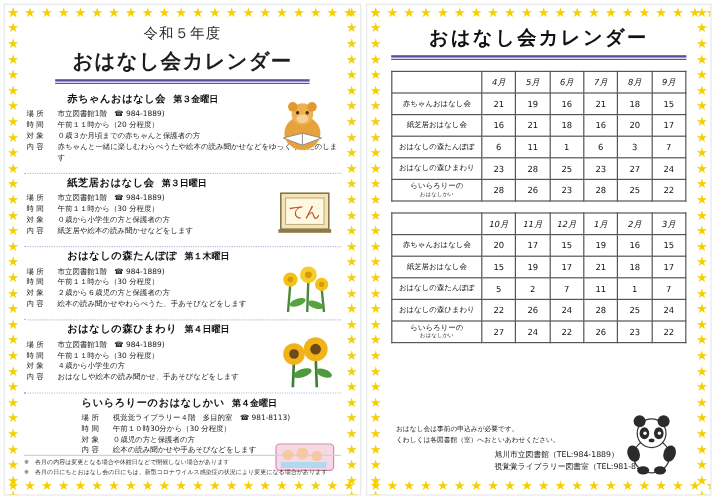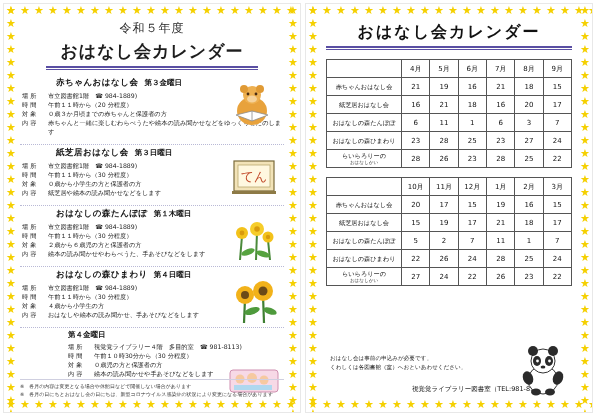--- a/index.html
+++ b/index.html
@@ -60,7 +60,7 @@
 
   table.cal{border-collapse:collapse;margin:9px auto 0 auto;width:246px;table-layout:fixed;}
   table.cal td,table.cal th{border:1px solid #555;text-align:center;font-size:7px;height:15px;padding:0;color:#111;font-weight:normal;}
-  table.cal th{font-size:7px;}
+  table.cal th{font-size:7px;font-style:italic;}
   table.cal .rowhead{width:72px;font-size:6.2px;line-height:8px;text-align:center;padding:1px 1px;}
   table.cal .rowhead .ruby{display:block;font-size:4.6px;color:#333;line-height:5px;}
   table.cal td.num{width:29px;}

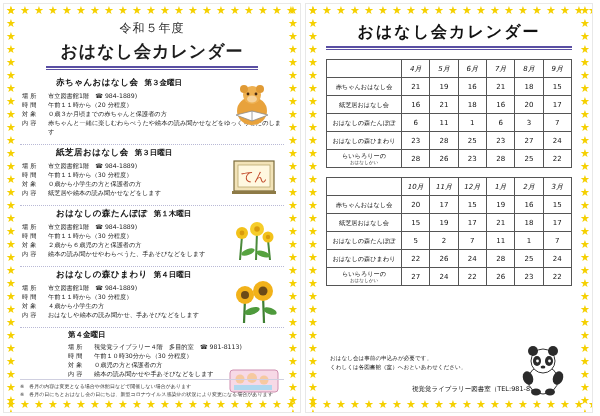--- a/index.html
+++ b/index.html
@@ -299,6 +299,7 @@
 
       <div class="evt last">
         <div class="evt-title">
+          <span class="ttl">らいらろりーのおはなしかい</span>
           <span class="when">第４金曜日</span>
         </div>
         <div class="rows">

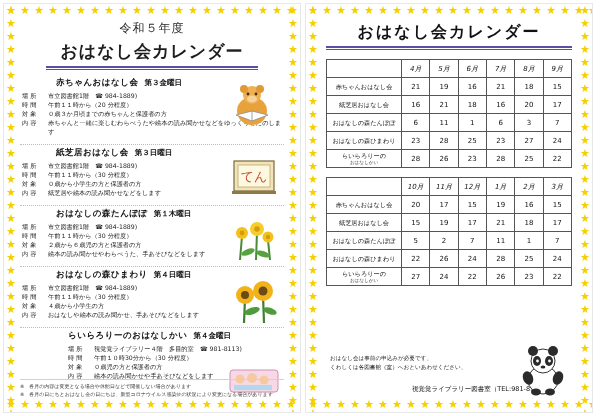--- a/index.html
+++ b/index.html
@@ -547,6 +547,7 @@
       </div>
 
       <div class="contact">
+        <div class="ln">旭川市立図書館（TEL:984-1889）</div>
         <div class="ln">視覚覚ライブラリー図書室（TEL:981-8113）</div>
       </div>
 

